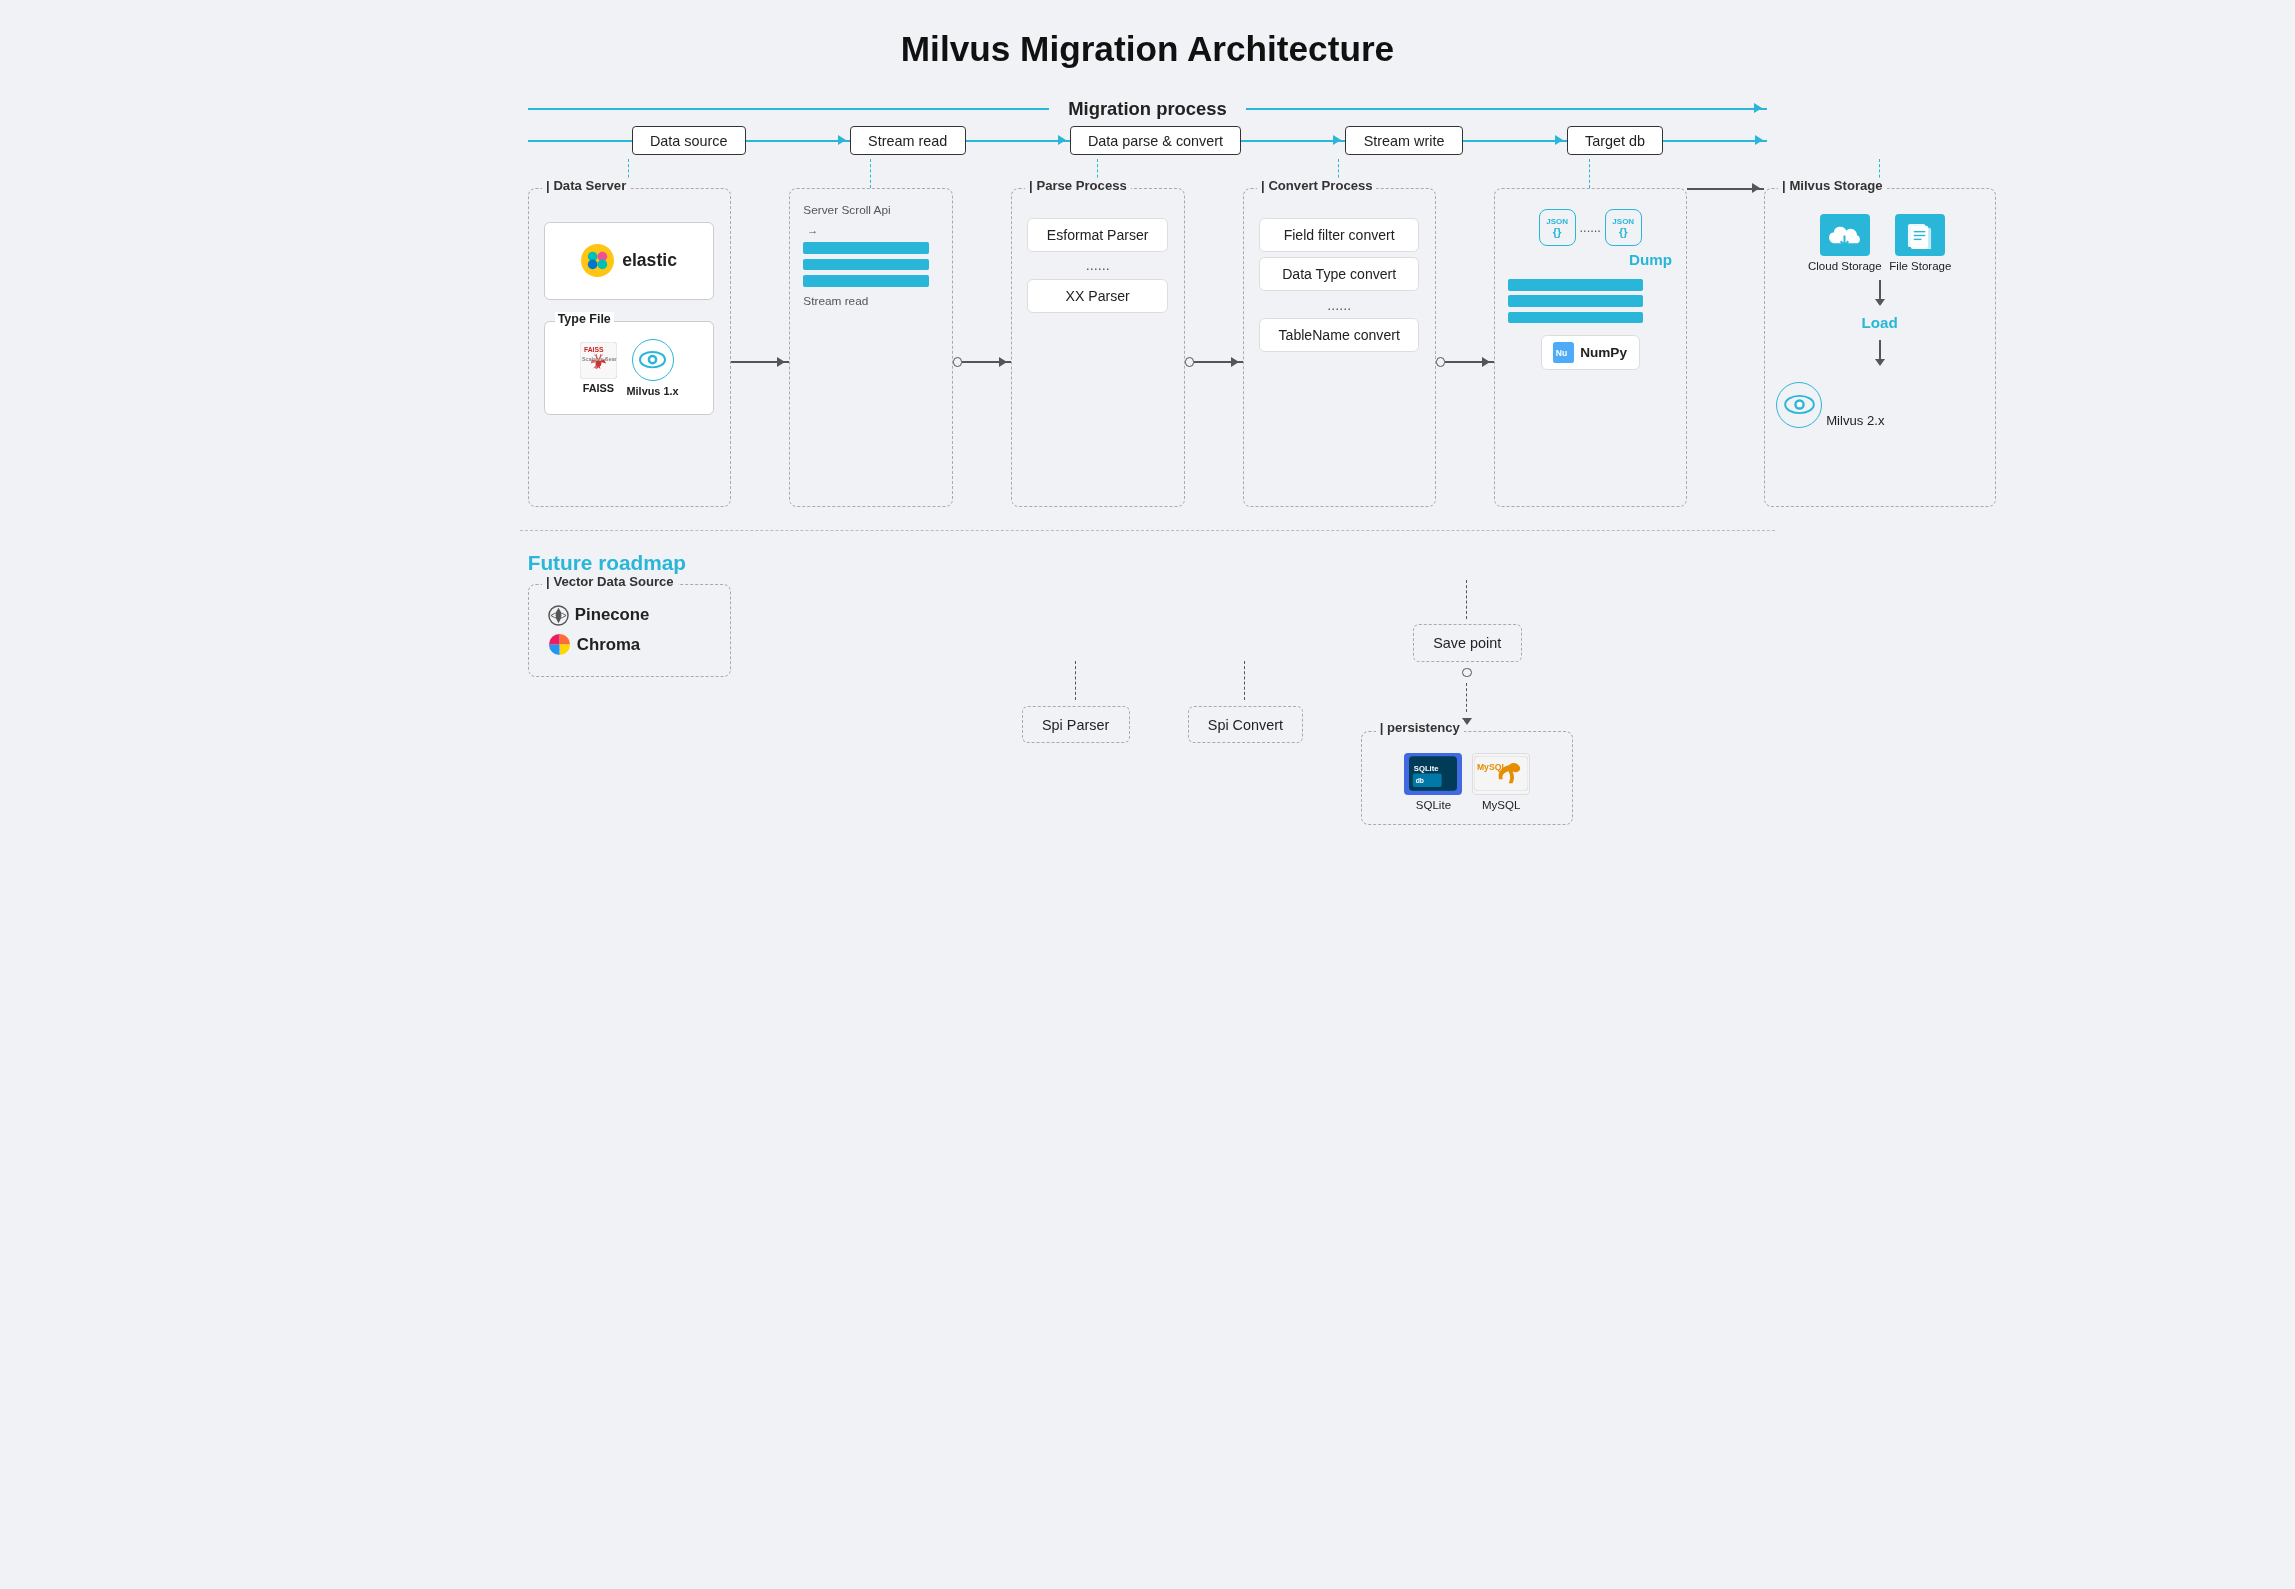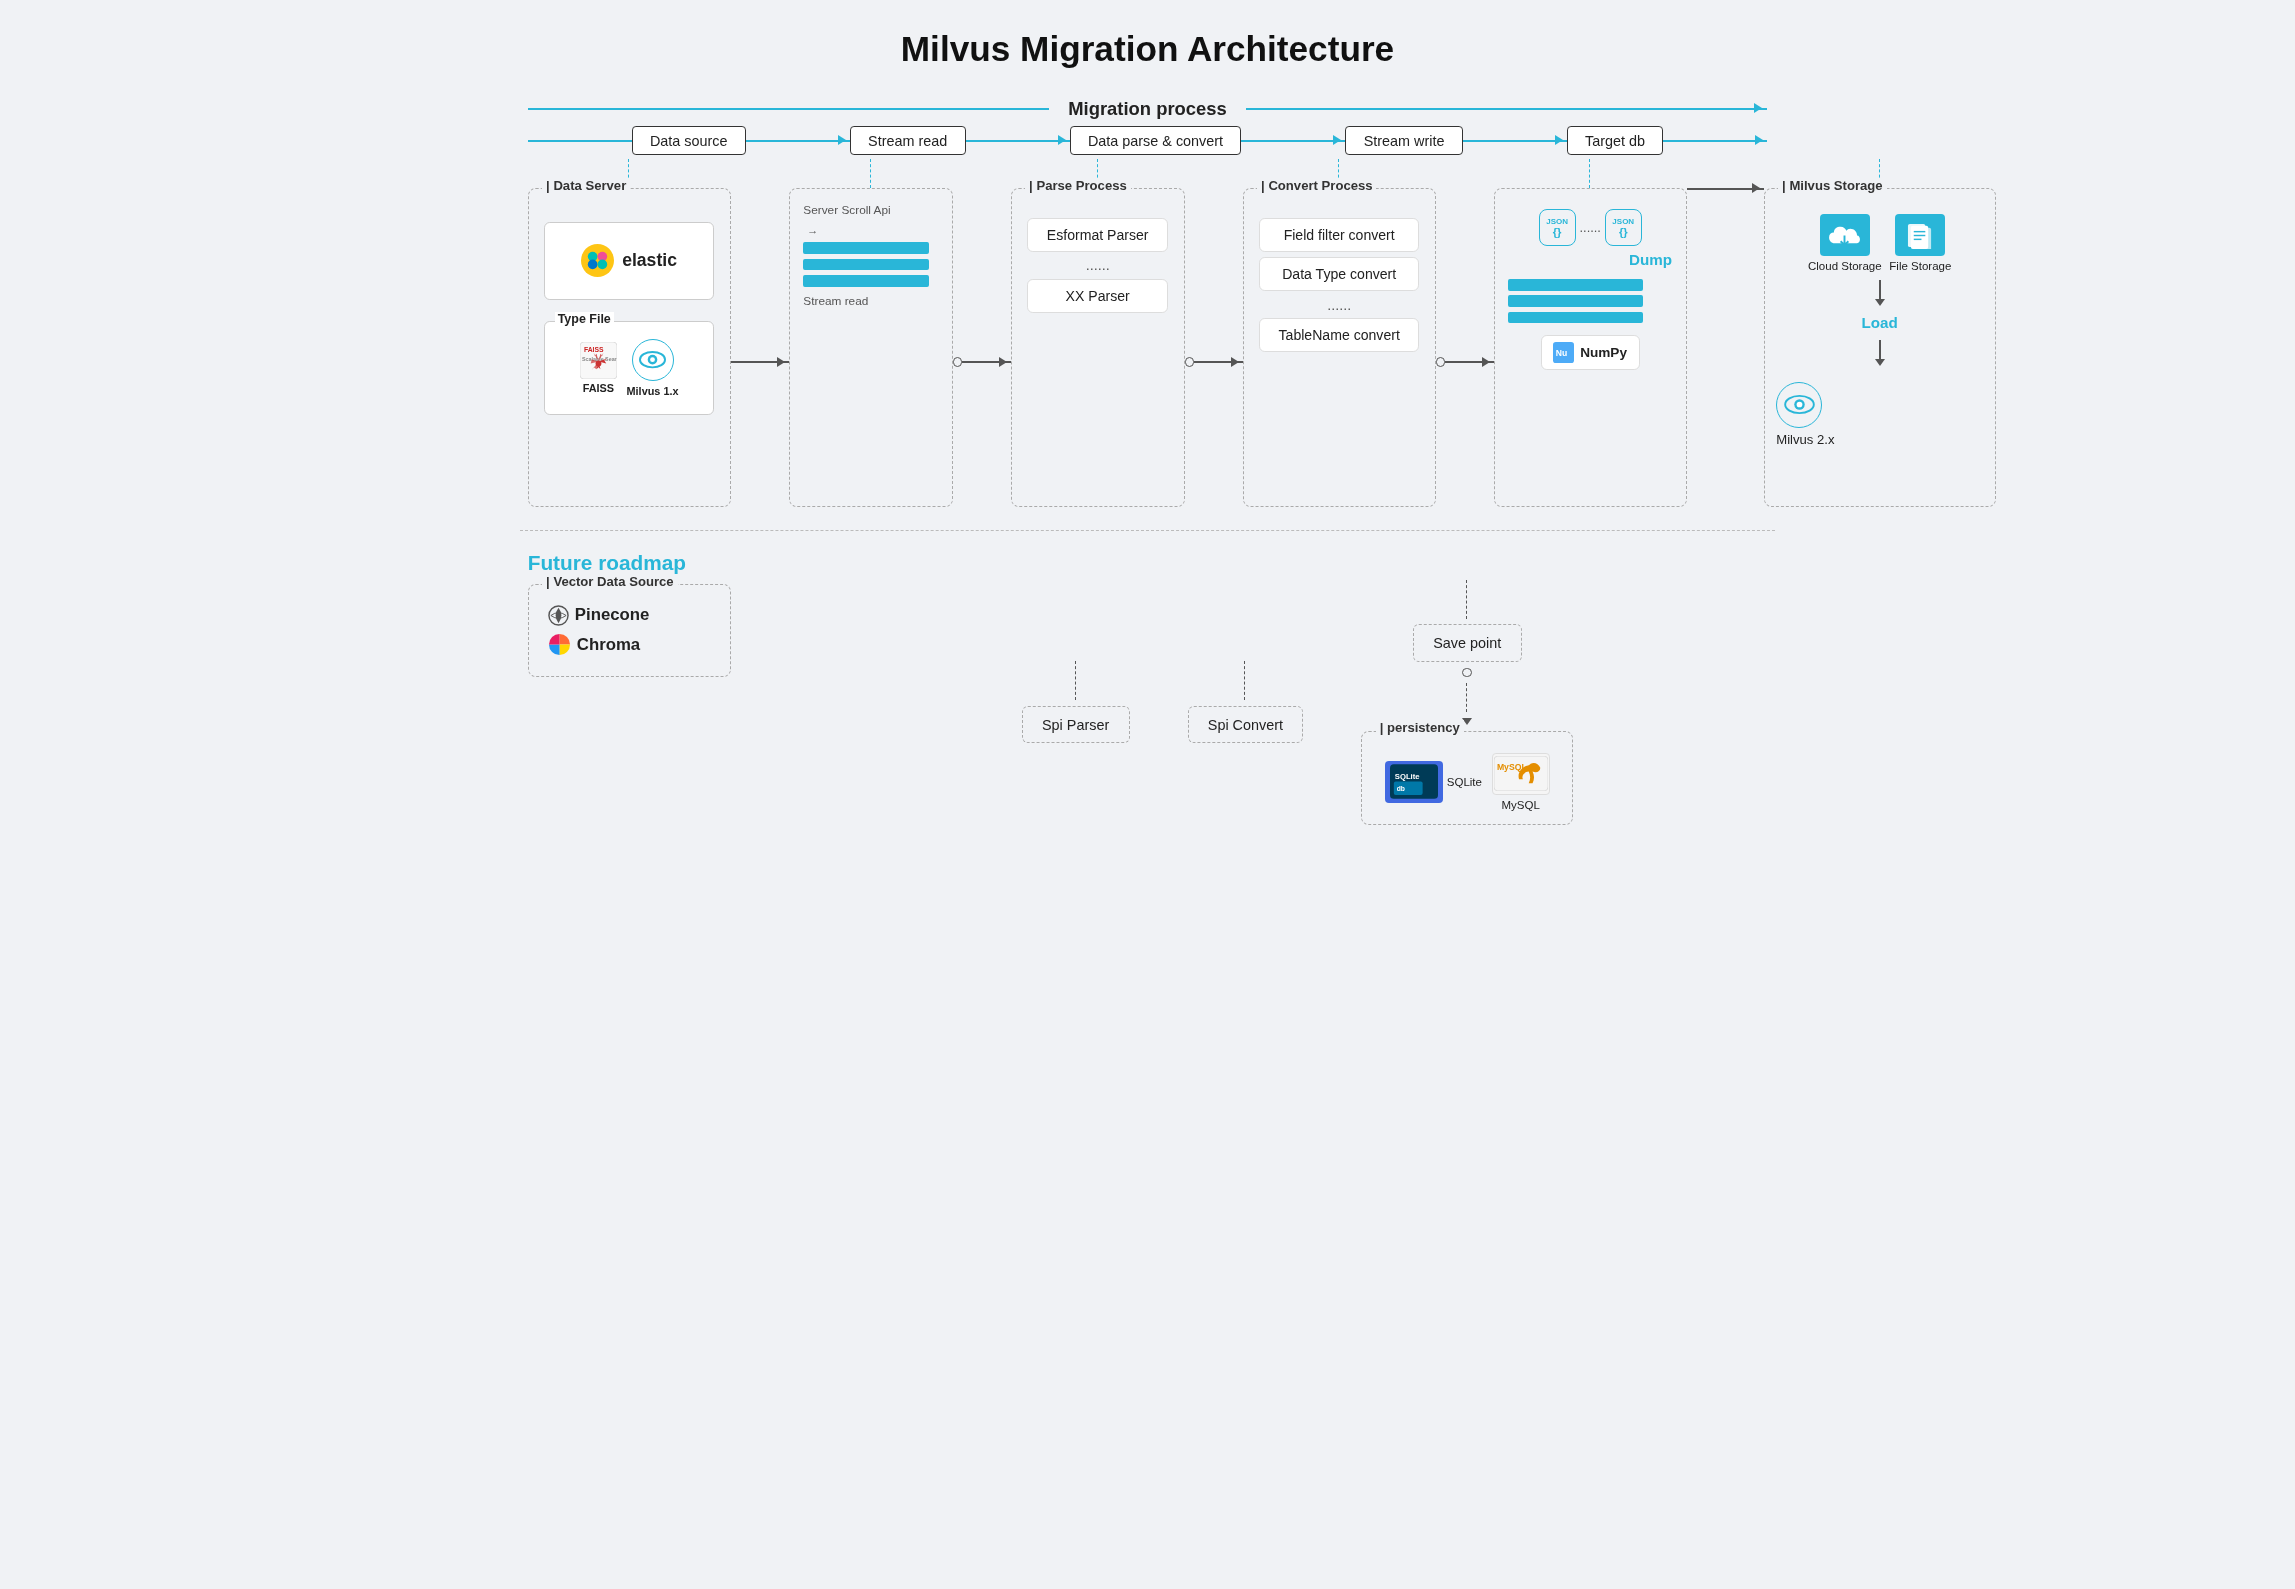--- a/index.html
+++ b/index.html
@@ -164,8 +164,8 @@
     }
     .milvus2-icon {
       display: flex;
-      flex-direction: column;
-      align-items: flex-start;
+      flex-direction: row;
+      align-items: flex-end;
       gap: 3.9px;
       margin: 16px auto;
       font-size: 0.82rem;

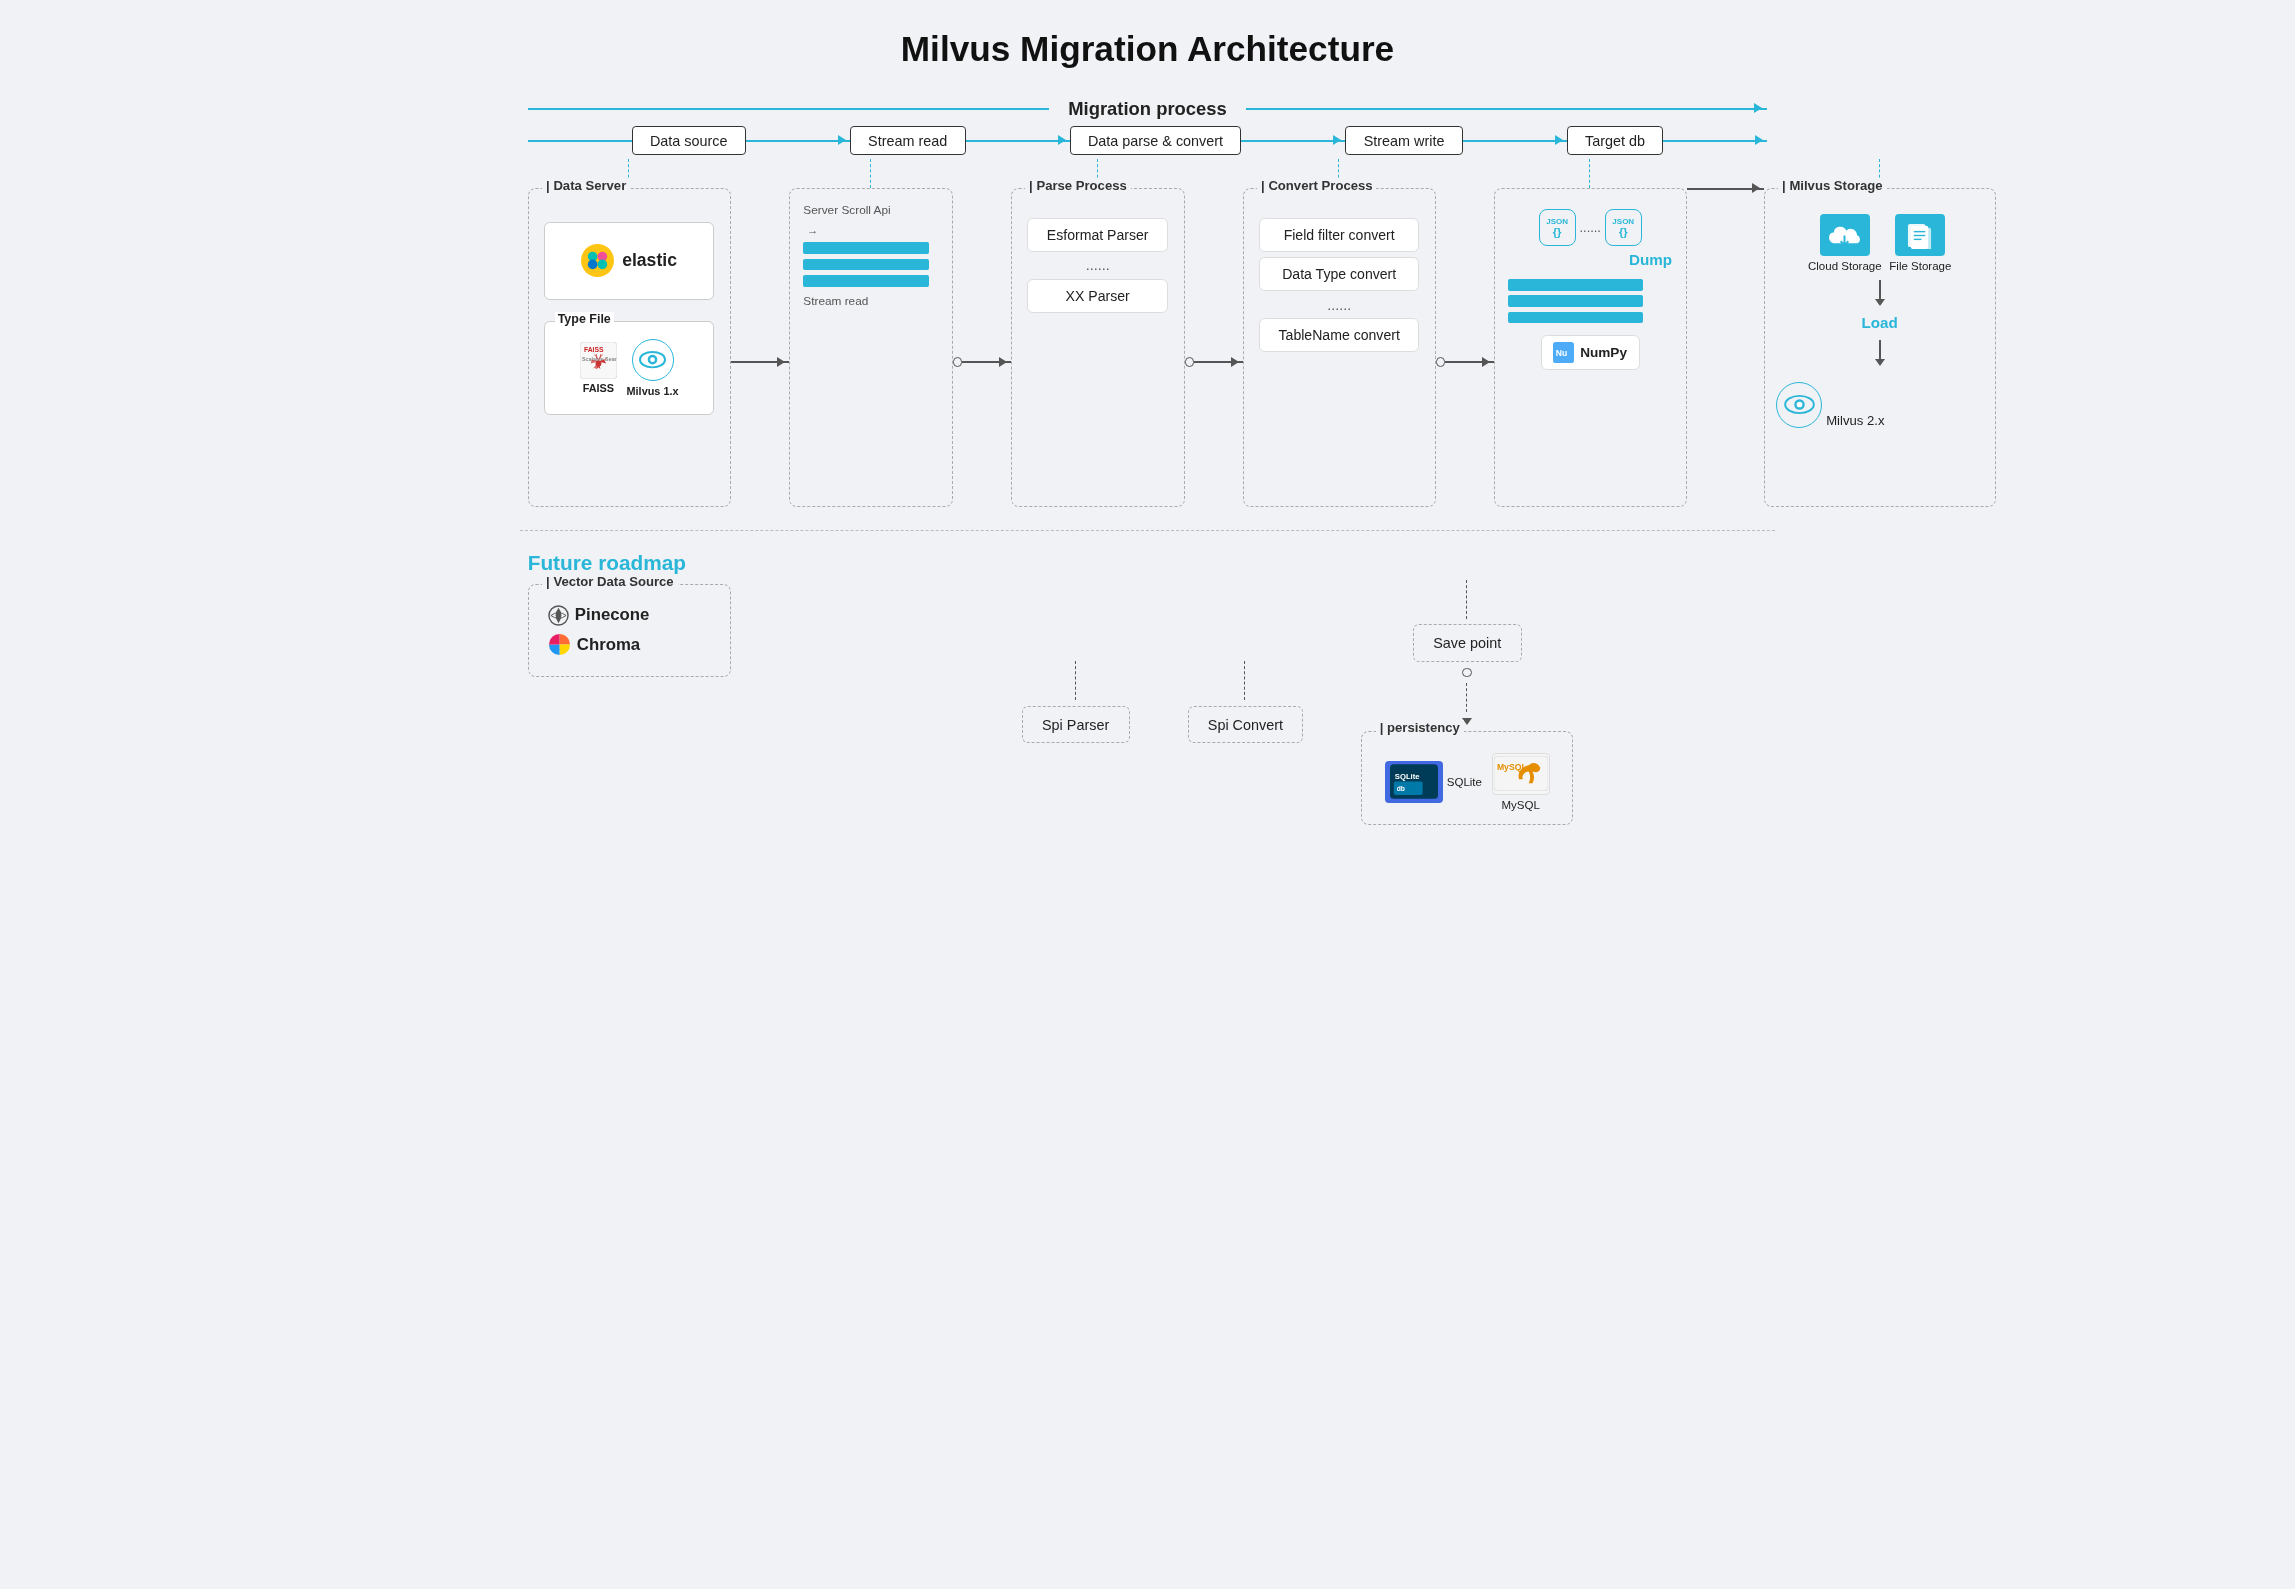--- a/index.html
+++ b/index.html
@@ -669,7 +669,7 @@
               <span class="dashed-box-label">persistency</span>
               <div class="db-icons-row">
 
-                <div style="display:flex; flex-direction:row; align-items:center; gap:3.9px;">
+                <div style="display:flex; flex-direction:column; align-items:center; gap:3.9px;">
                   <div class="db-icon sqlite-icon">
                     <svg width="48" height="35" viewBox="0 0 50 36">
                       <rect width="50" height="36" rx="4" fill="#003B57"></rect>

